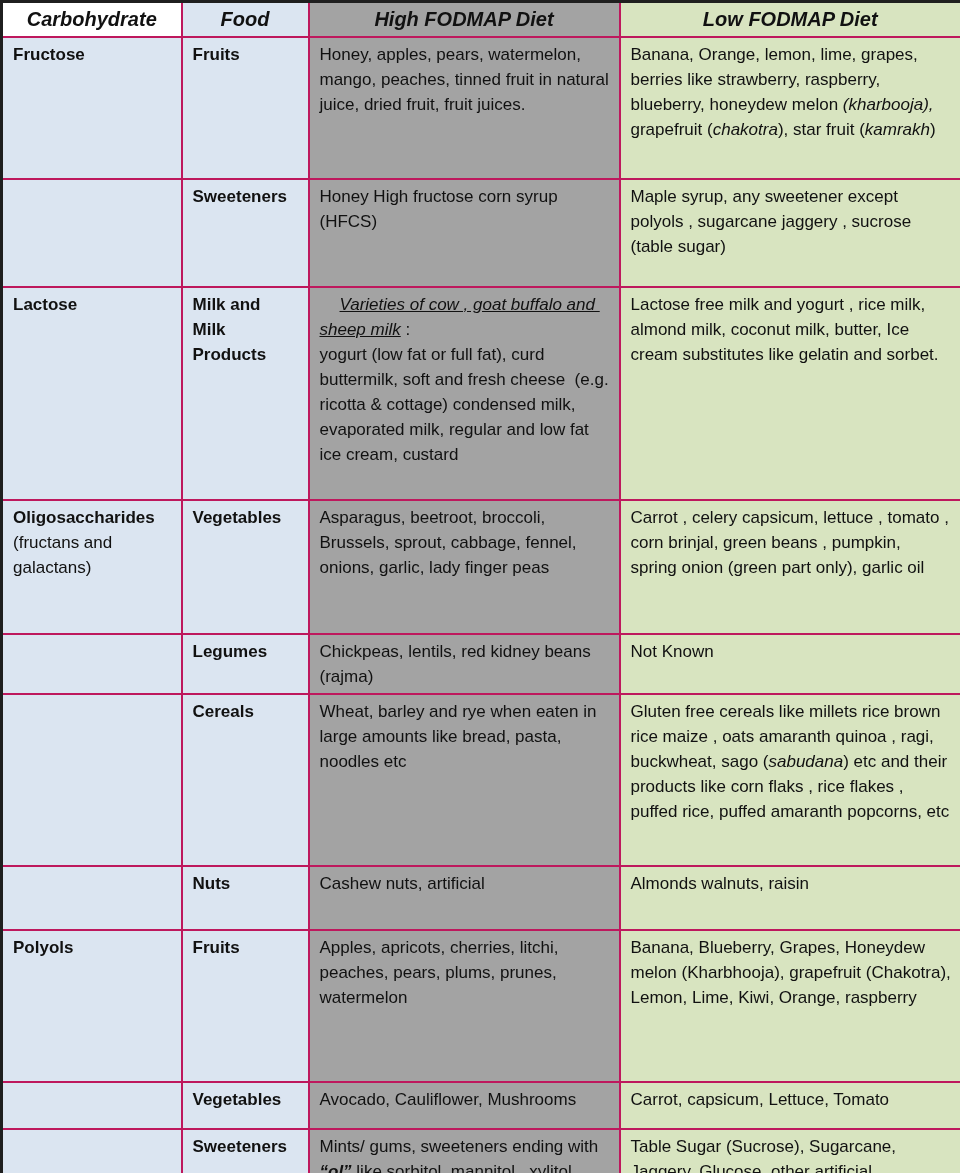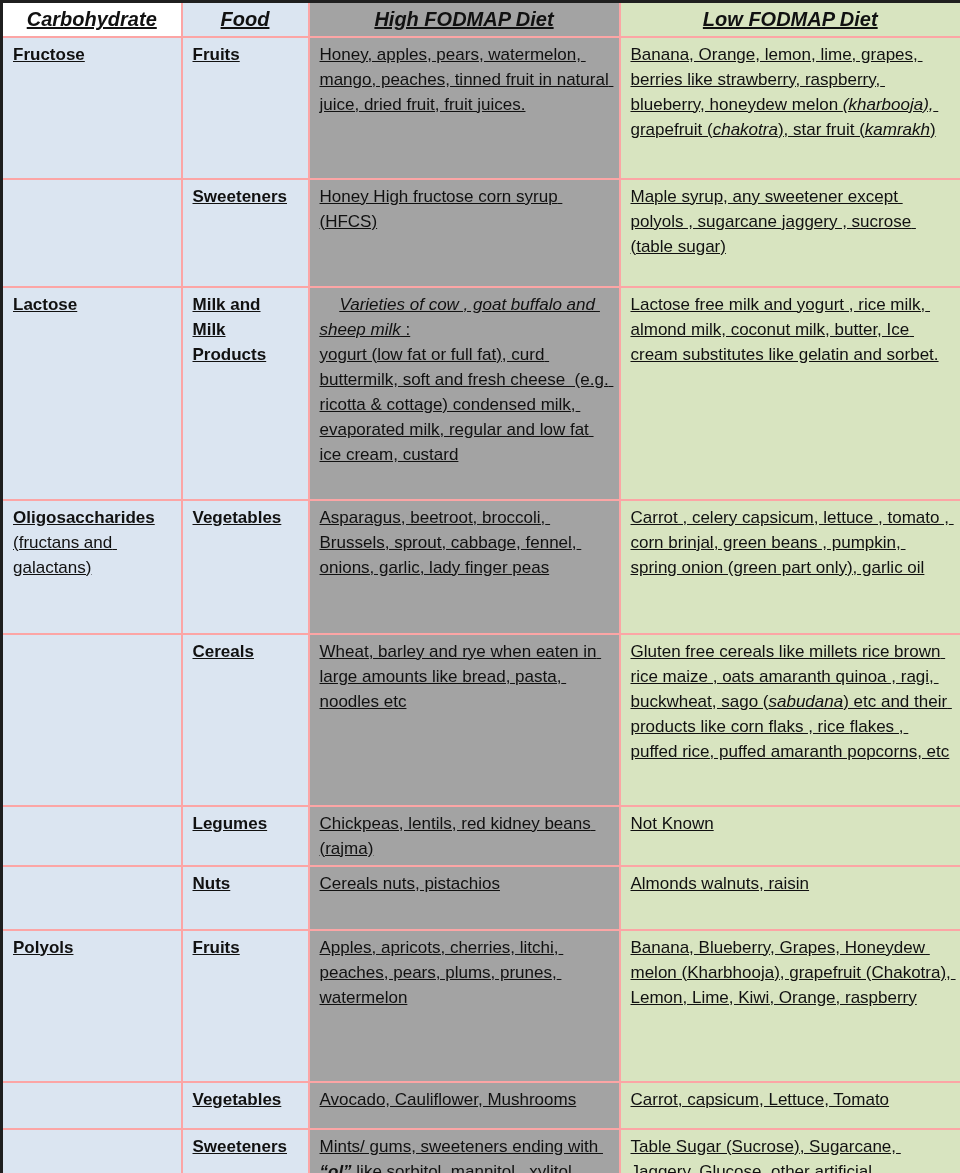--- a/index.html
+++ b/index.html
@@ -11,7 +11,7 @@
     border:3px solid #1f1f1f;
   }
   table.fodmap td, table.fodmap th{
-    border:2px solid #fca5a5;
+    border:2px solid #be185d;
     vertical-align:top;
     padding:4px 9px 4px 10px;
     font-size:17px;
@@ -20,7 +20,6 @@
     white-space:pre-wrap;
     overflow:hidden;
     word-wrap:break-word;
-    text-decoration:underline;
   }
   
   .col-blue{background:#dbe5f1;}

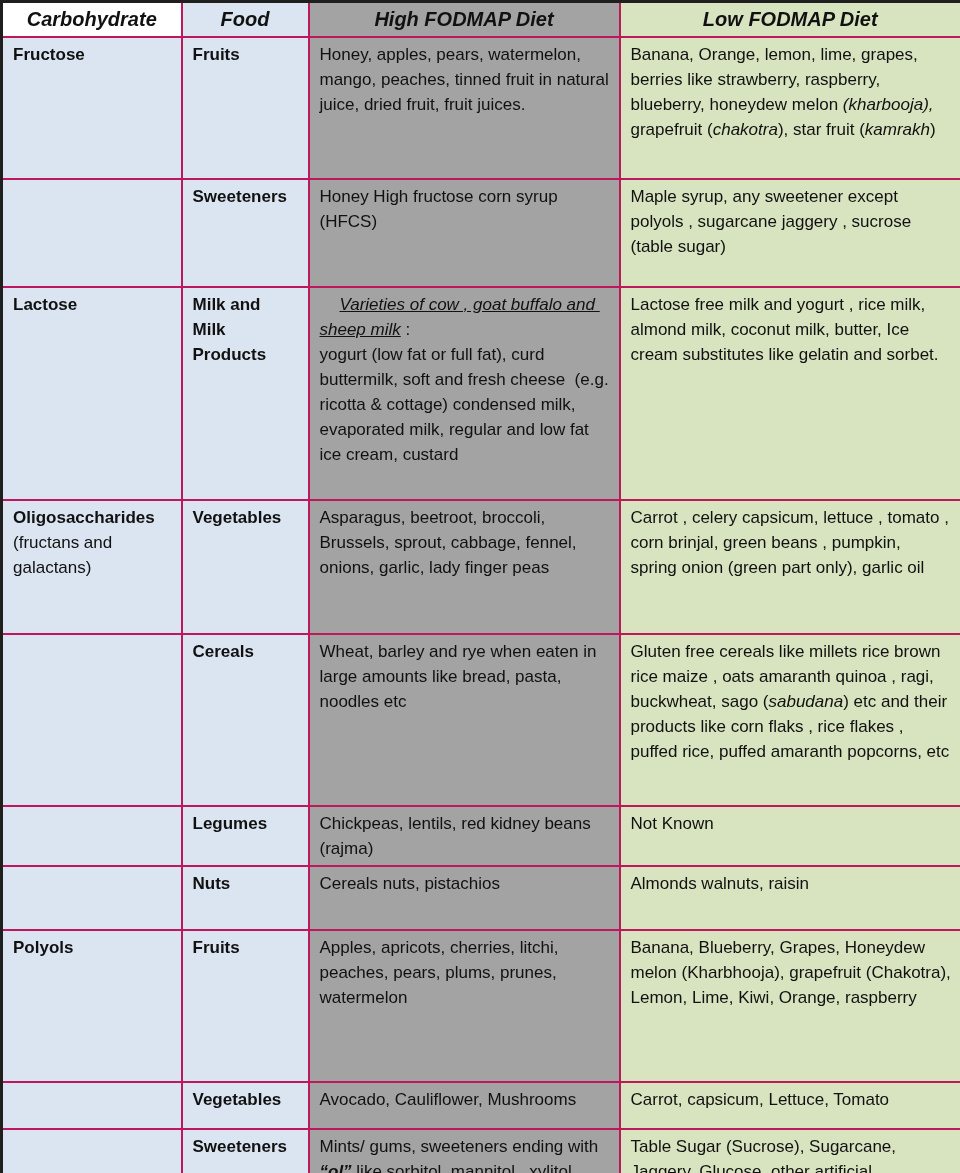--- a/index.html
+++ b/index.html
@@ -95,17 +95,17 @@
           <td class="col-cream"><span>Asparagus, beetroot, broccoli, Brussels, sprout, cabbage, fennel, onions, garlic, lady finger peas</span></td>
           <td class="col-green"><span>Carrot , celery capsicum, lettuce , tomato , corn brinjal, green beans , pumpkin, spring onion (green part only), garlic oil</span></td>
         </tr>
+        <tr style="height: 57px;">
+          <td class="col-blue"></td>
+          <td class="col-blue"><span class="run-b">Legumes</span></td>
+          <td class="col-cream"><span>Chickpeas, lentils, red kidney beans (rajma)</span></td>
+          <td class="col-green"><span>Not Known</span></td>
+        </tr>
         <tr style="height: 172px;">
           <td class="col-blue"></td>
           <td class="col-blue"><span class="run-b">Cereals</span></td>
           <td class="col-cream"><span>Wheat, barley and rye when eaten in large amounts like bread, pasta, noodles etc</span></td>
           <td class="col-green"><span>Gluten free cereals like millets rice brown rice maize , oats amaranth quinoa , ragi, buckwheat, sago (</span><span class="run-i">sabudana</span><span>) etc and their products like corn flaks , rice flakes , puffed rice, puffed amaranth popcorns, etc</span></td>
-        </tr>
-        <tr style="height: 57px;">
-          <td class="col-blue"></td>
-          <td class="col-blue"><span class="run-b">Legumes</span></td>
-          <td class="col-cream"><span>Chickpeas, lentils, red kidney beans (rajma)</span></td>
-          <td class="col-green"><span>Not Known</span></td>
         </tr>
         <tr style="height: 64px;">
           <td class="col-blue"></td>

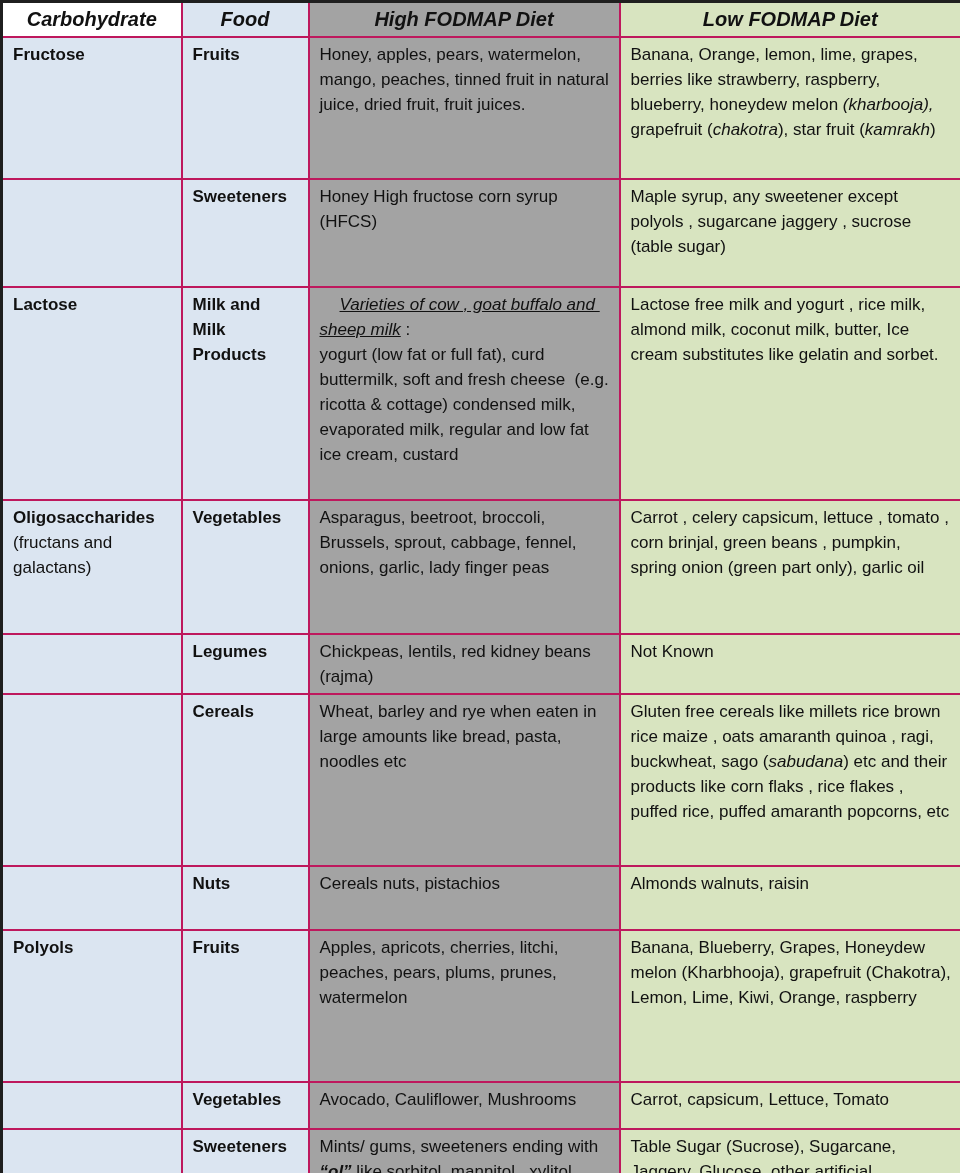--- a/index.html
+++ b/index.html
@@ -110,7 +110,7 @@
         <tr style="height: 64px;">
           <td class="col-blue"></td>
           <td class="col-blue"><span class="run-b">Nuts</span></td>
-          <td class="col-cream"><span>Cereals nuts, pistachios</span></td>
+          <td class="col-cream"><span>Cashew nuts, artificial</span></td>
           <td class="col-green"><span>Almonds walnuts, raisin</span></td>
         </tr>
         <tr style="height: 152px;">

